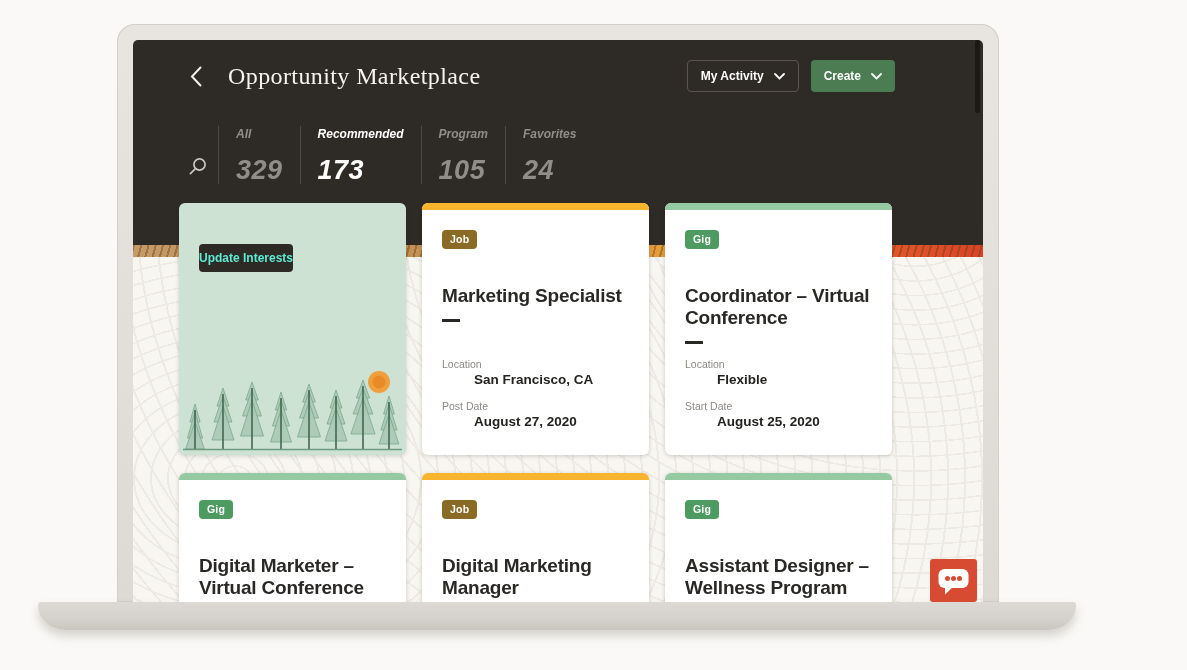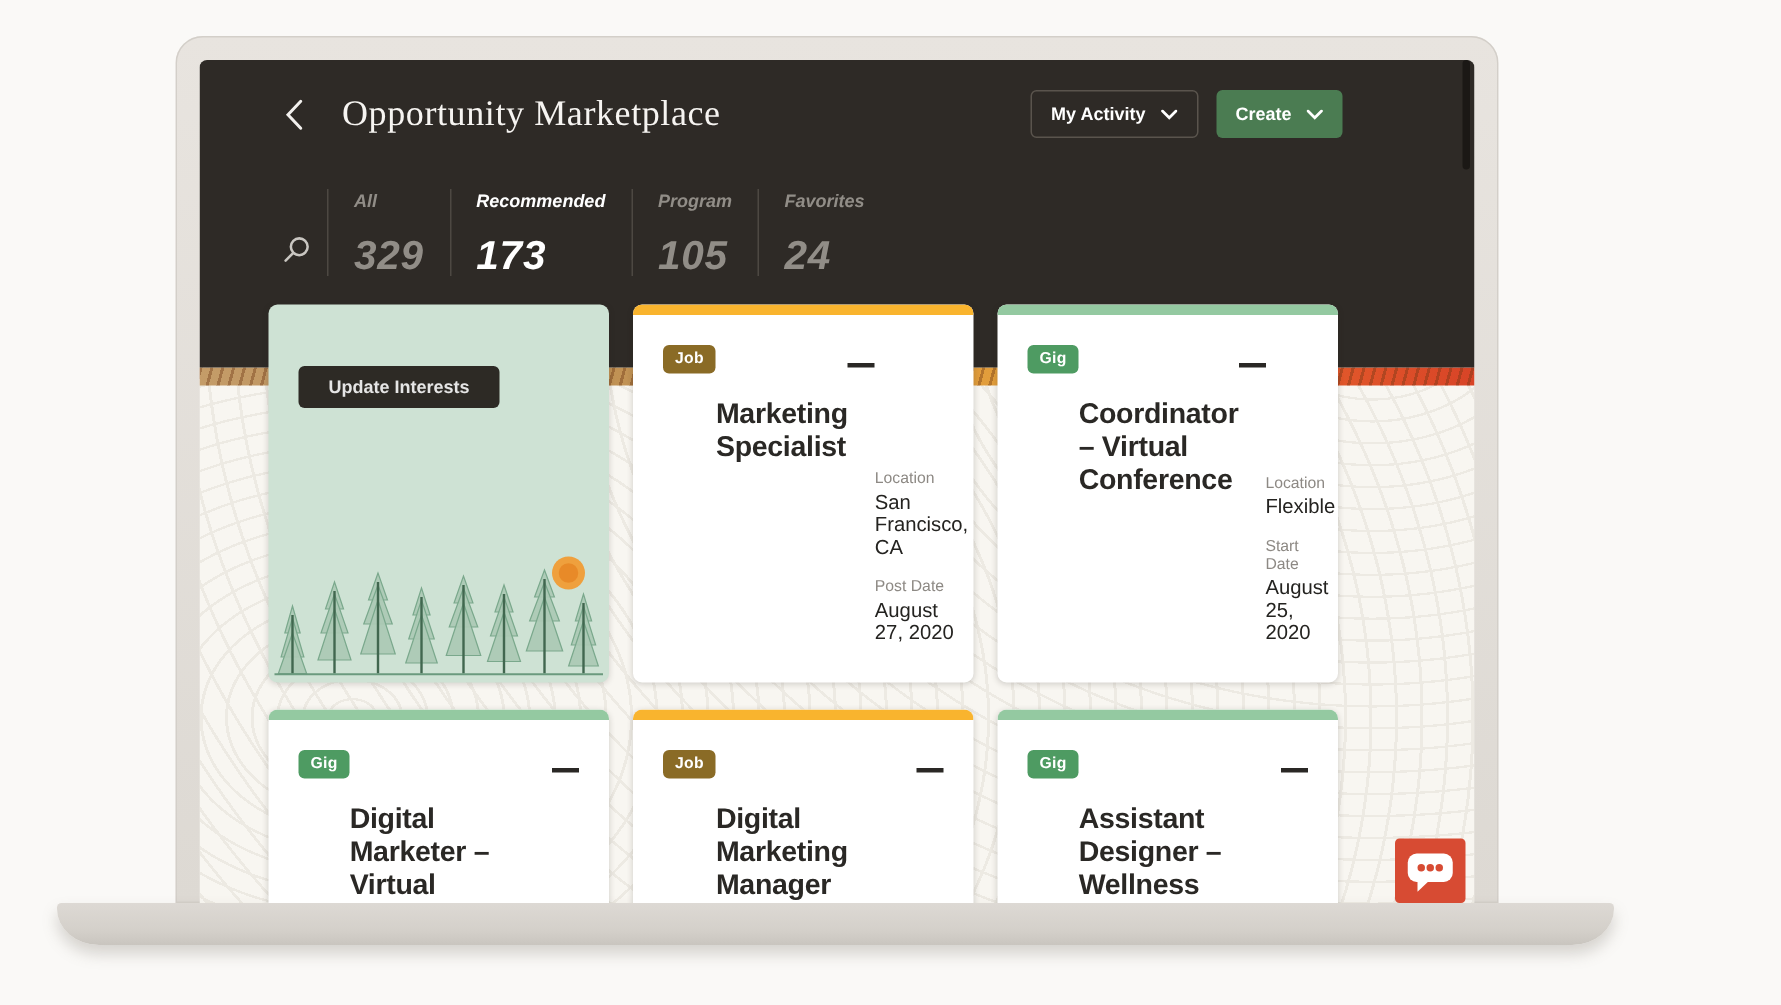--- a/index.html
+++ b/index.html
@@ -99,7 +99,7 @@
   .top-bar { height:7px; flex:none; }
   .bar-job { background:#f9b42e; }
   .bar-gig { background:#94c9a1; }
-  .card-body { flex:1; padding:20px 20px 26px; display:flex; flex-direction:row; }
+  .card-body { flex:1; padding:20px 20px 26px; display:flex; flex-direction:column; }
   .badge {
     align-self:flex-start; font-size:10.5px; font-weight:bold; color:#fff;
     padding:3px 8px 4px; border-radius:4px; letter-spacing:.2px;

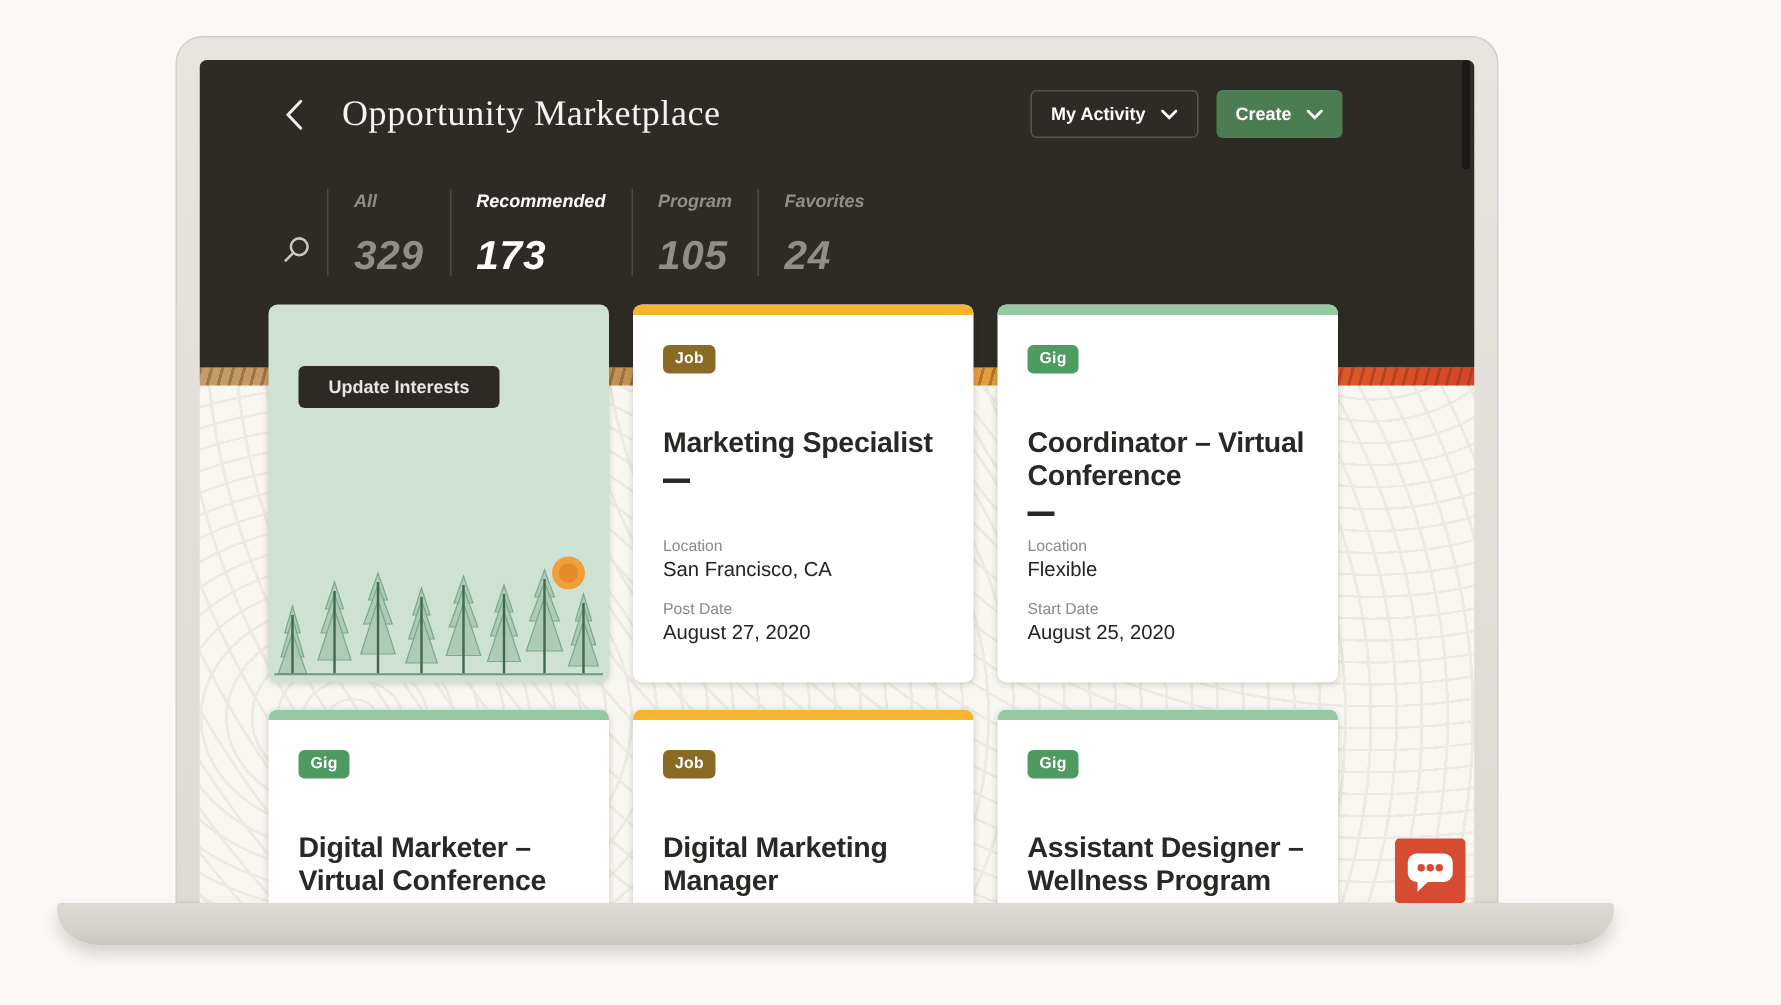--- a/index.html
+++ b/index.html
@@ -123,8 +123,8 @@
   }
   .promo-msg { font-size:17.5px; font-weight:bold; color:#272b23; line-height:1.3; max-width:195px; }
   .promo-btn {
-    margin-top:17px; height:28px; padding:0 20px; border:none; border-radius:4px;
-    background:#2d2a25; color:#e5e5e5; font-size:12px; font-weight:bold;
+    margin-top:17px; height:28px; padding:0 0; border:none; border-radius:4px;
+    background:#2d2a25; color:#5eead4; font-size:12px; font-weight:bold;
     font-family:inherit; cursor:pointer;
   }
   .promo-art { position:absolute; left:0; bottom:0; width:227px; height:85px; }

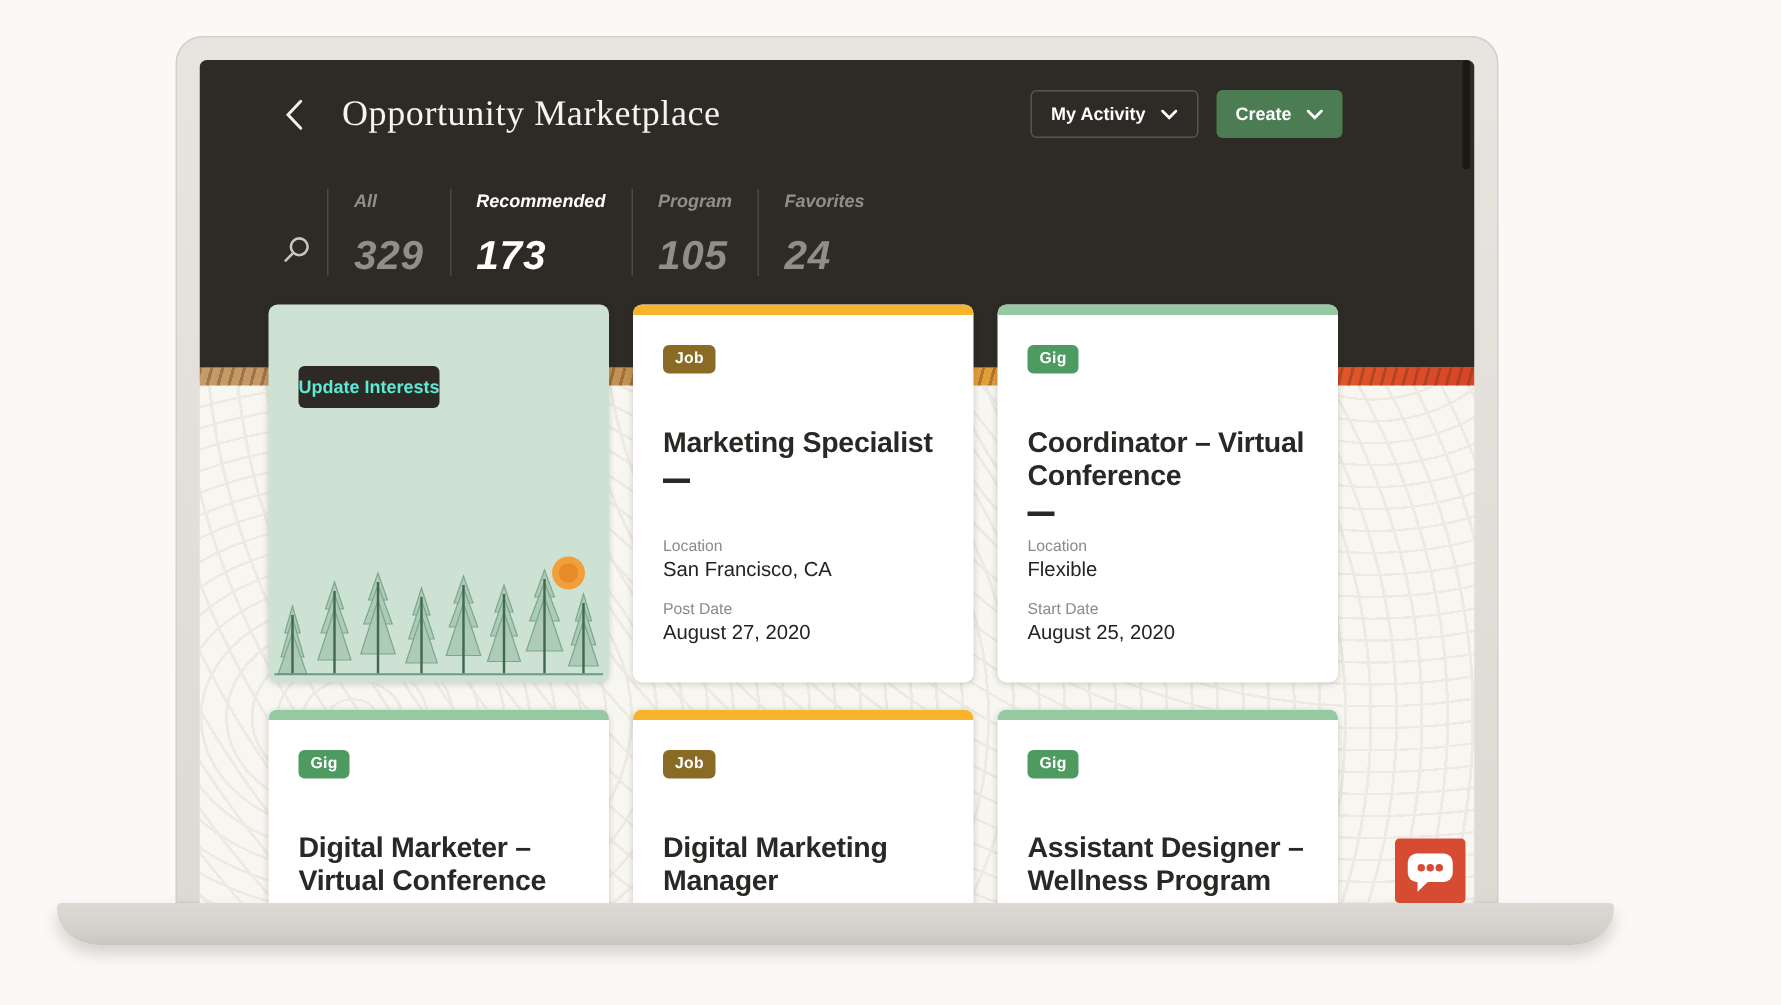--- a/index.html
+++ b/index.html
@@ -113,7 +113,7 @@
   .title-dash { width:18px; height:3px; background:#2a2825; margin-top:12px; flex:none; }
   .fields { margin-top:auto; display:flex; flex-direction:column; gap:13px; }
   .field .f-label { font-size:10.5px; color:#8d8984; display:block; }
-  .field .f-value { font-size:13.5px; font-weight:normal; color:#242320; display:block; margin-top:2px; }
+  .field .f-value { font-size:13.5px; font-weight:bold; color:#242320; display:block; margin-top:2px;margin-left:32px; }
 
   
   .promo-card {

